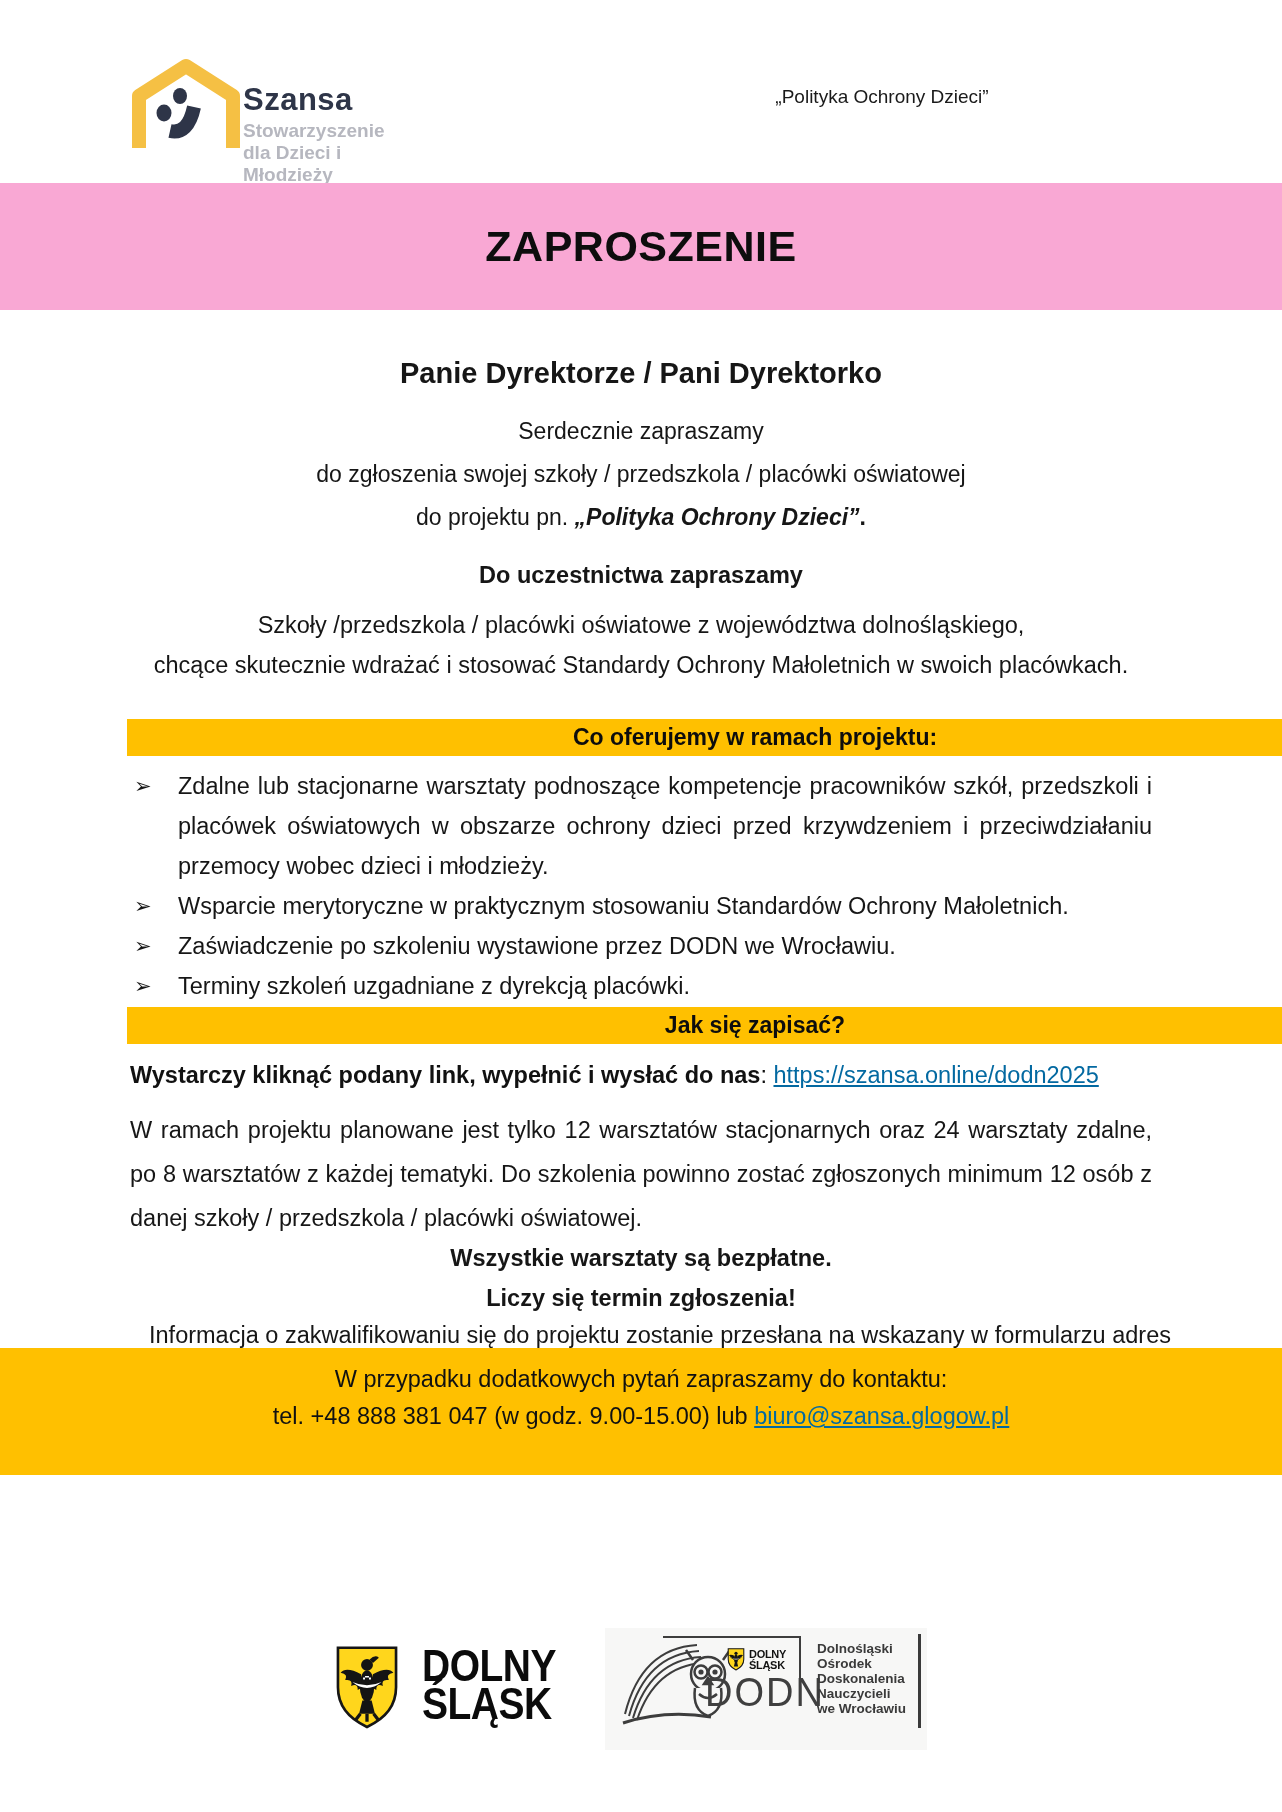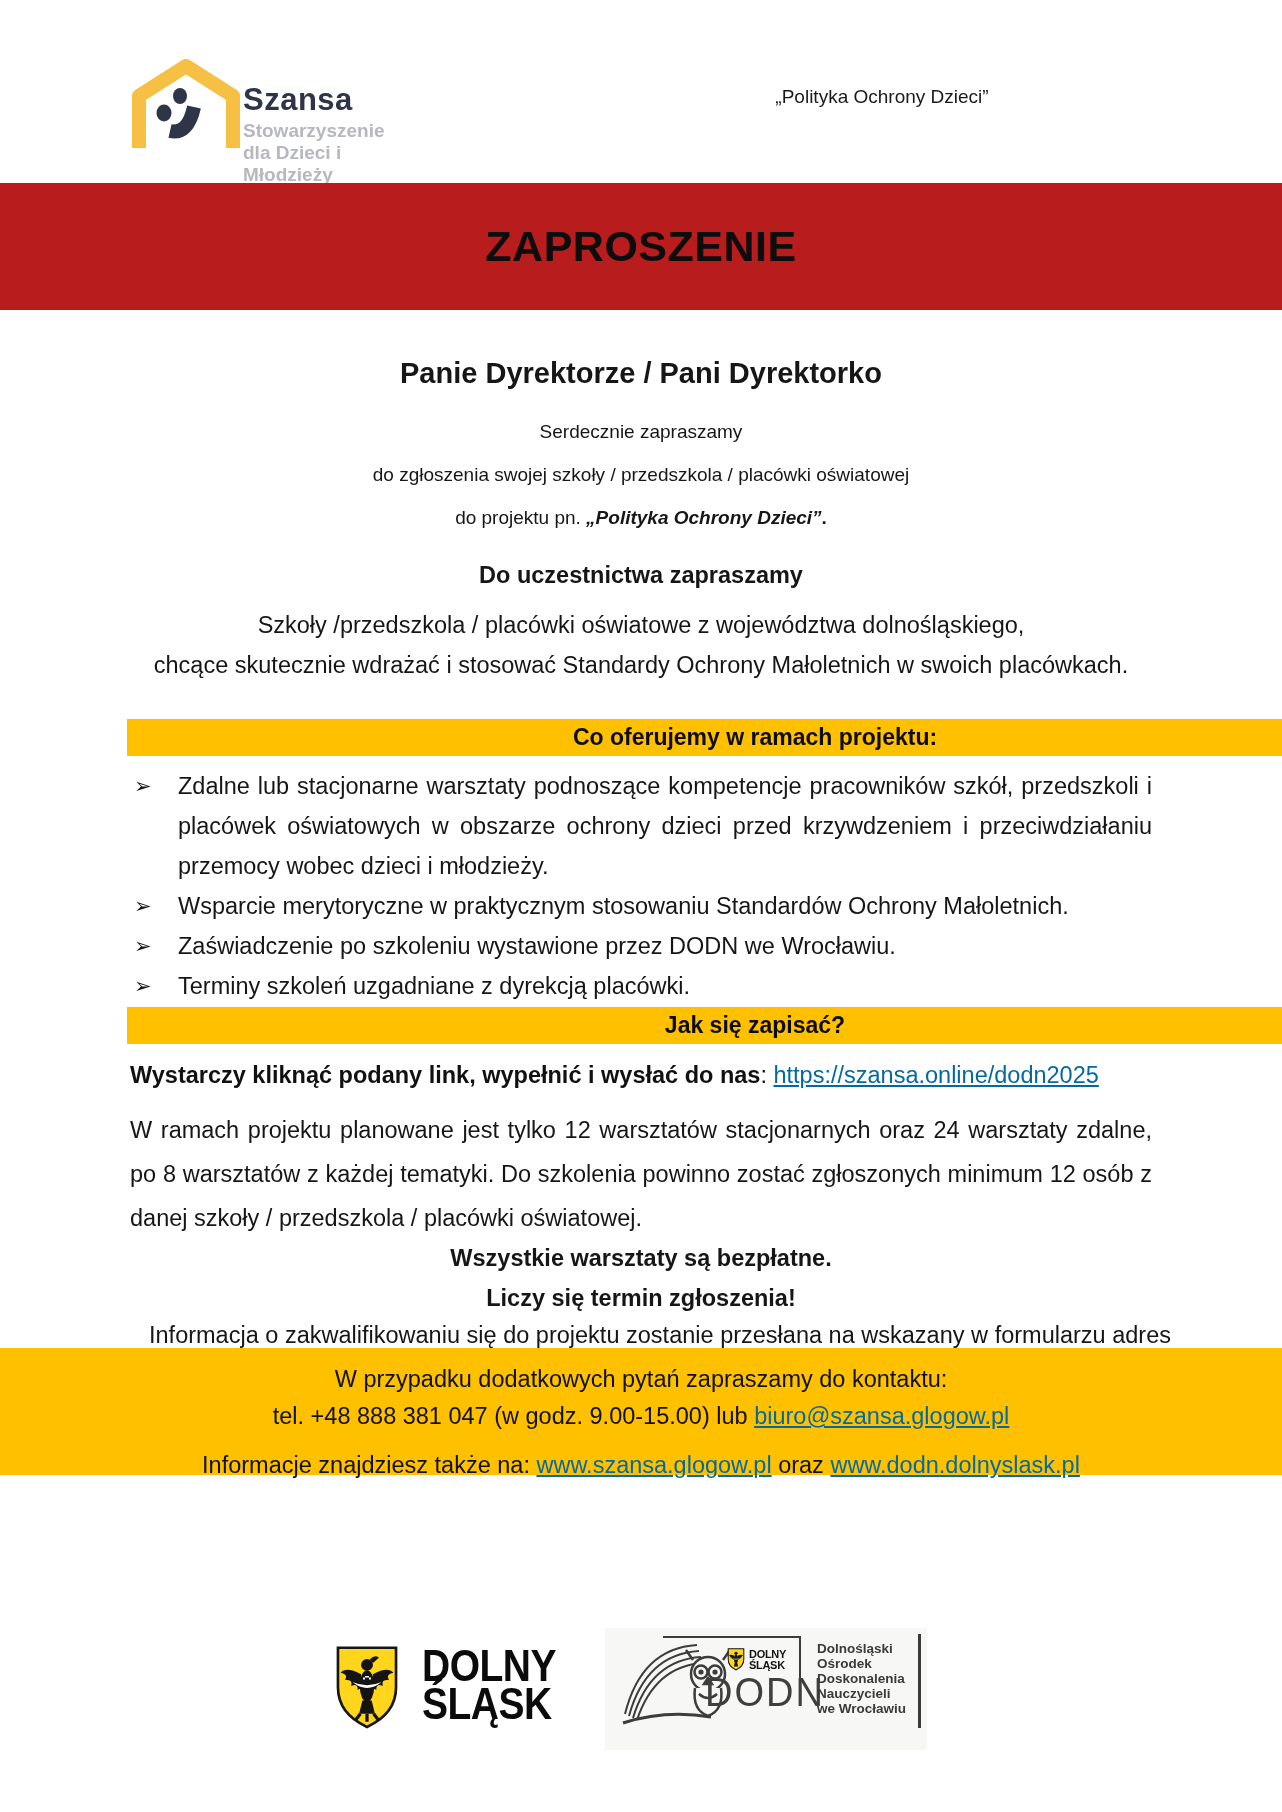--- a/index.html
+++ b/index.html
@@ -21,7 +21,7 @@
 
   
   .banner { position:absolute; left:0; top:183px; width:1282px; height:127px;
-            background:#b91c1c; display:flex; align-items:center; justify-content:center; }
+            background:#f9a8d4; display:flex; align-items:center; justify-content:center; }
   .banner-title { font-size:43px; font-weight:bold; color:#0d0d0d; letter-spacing:0.5px; }
 
   

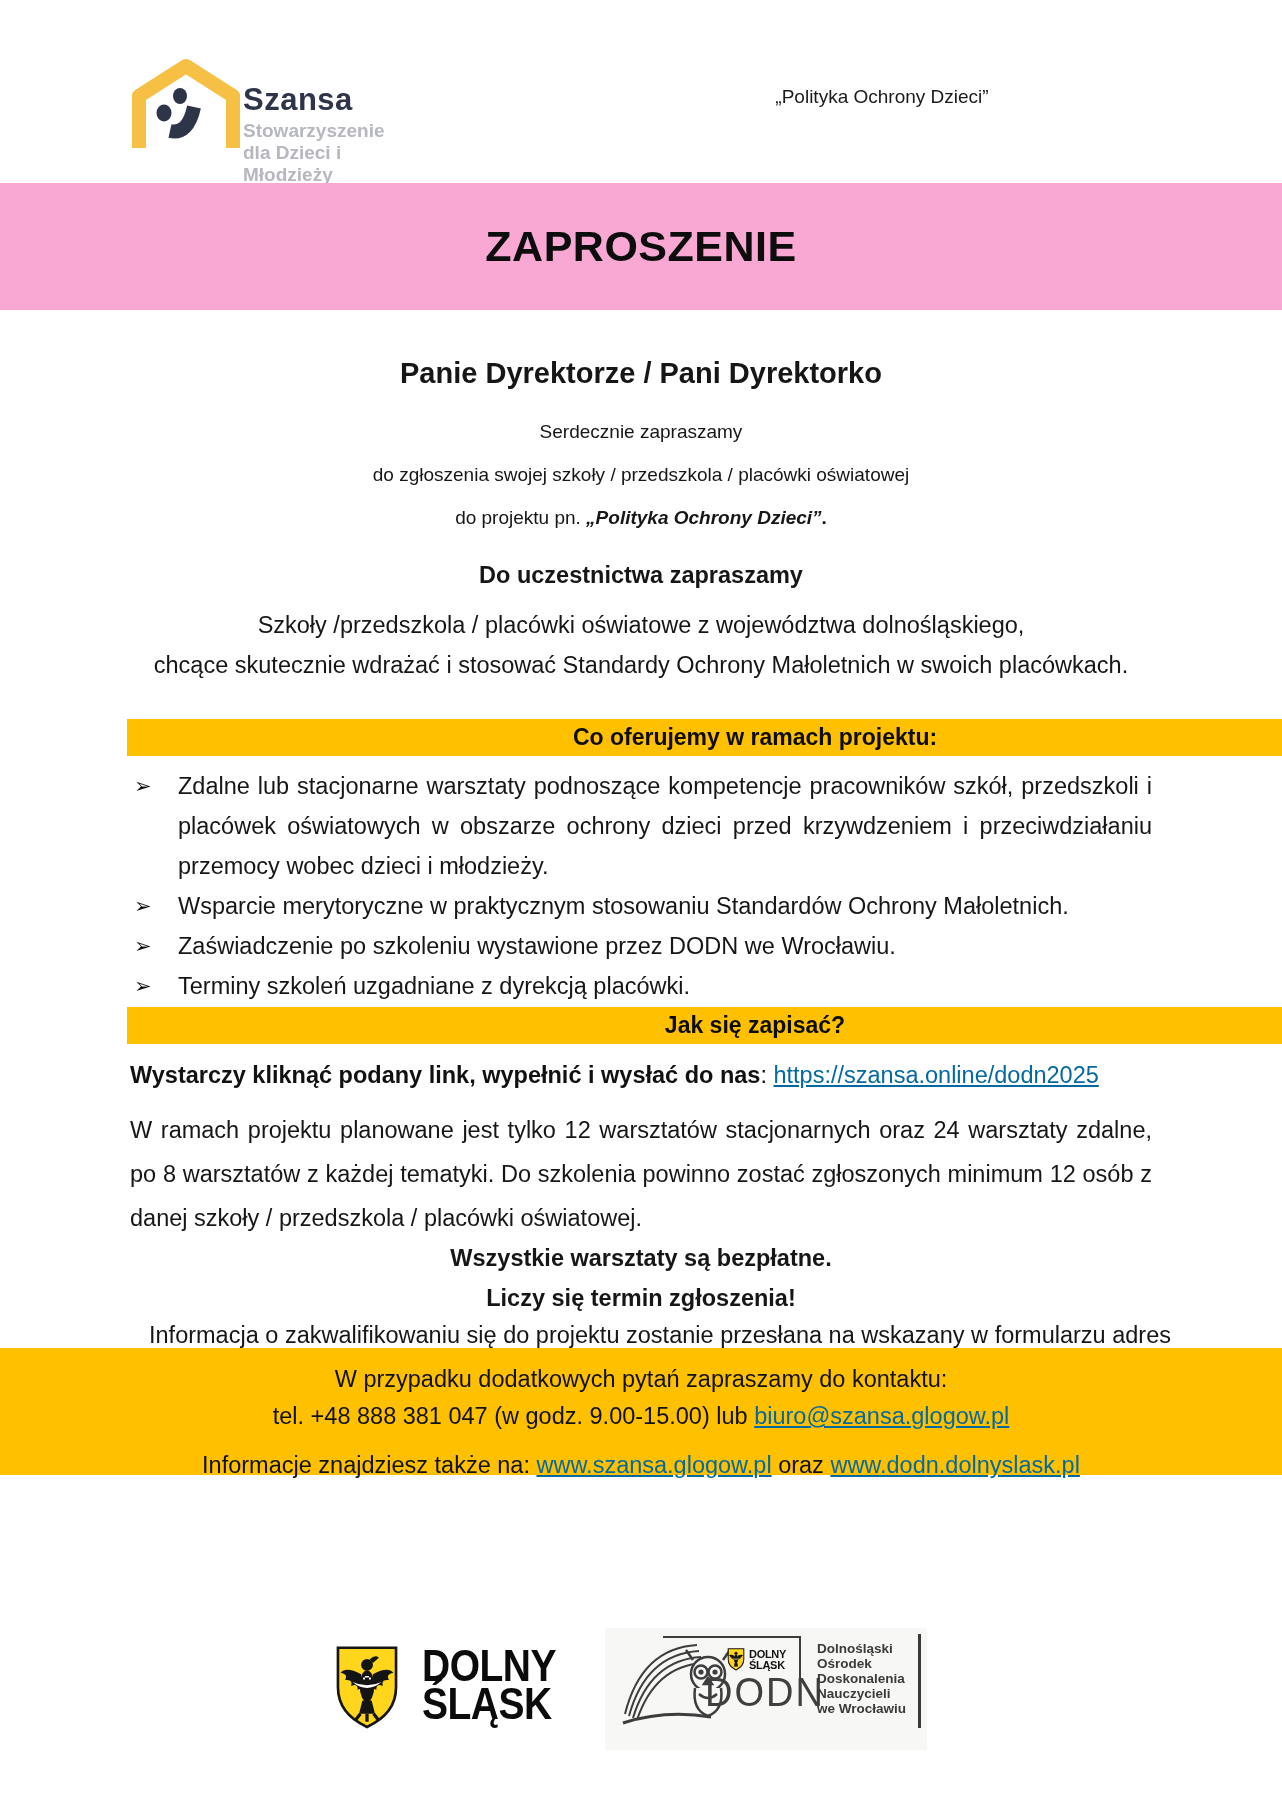--- a/index.html
+++ b/index.html
@@ -28,7 +28,7 @@
   .center-block { position:absolute; left:0; width:1282px; text-align:center; color:#161616; }
   .intro { top:357px; }
   .intro-heading { font-size:29px; font-weight:bold; margin-bottom:20px; }
-  .intro-line { font-size:19px; line-height:43px; }
+  .intro-line { font-size:23px; line-height:43px; }
   .proj-name { font-weight:bold; font-style:italic; }
 
   .participation { top:562px; }

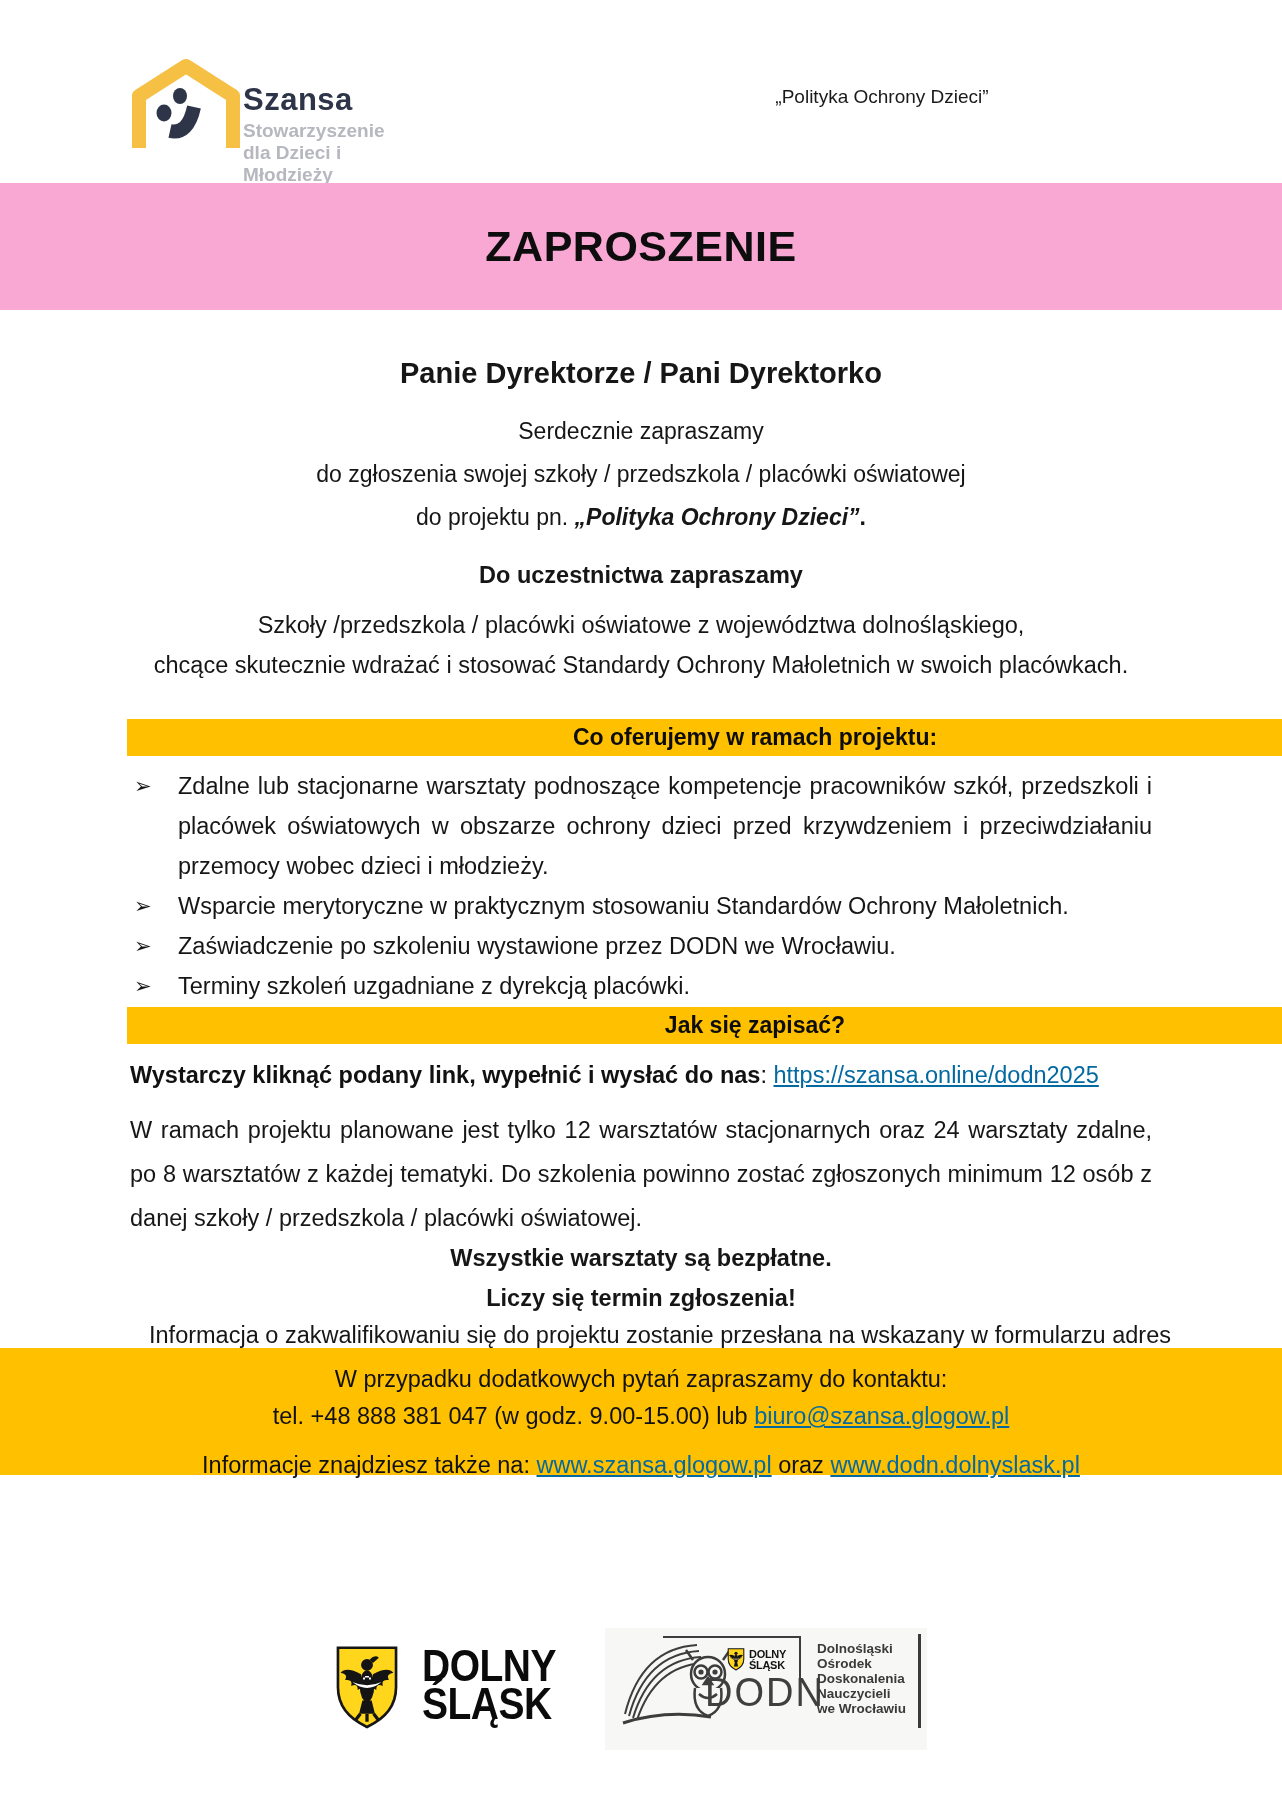--- a/index.html
+++ b/index.html
@@ -151,9 +151,6 @@
     <div class="contact-line contact-line2">
       <span>tel. +48 888 381 047 (w godz. 9.00-15.00) lub </span><a class="doc-link" href="#">biuro@szansa.glogow.pl</a>
     </div>
-    <div class="contact-line">
-      <span>Informacje znajdziesz także na: </span><a class="doc-link" href="#">www.szansa.glogow.pl</a><span>  oraz </span><a class="doc-link" href="#">www.dodn.dolnyslask.pl</a>
-    </div>
   </div>
 
   <div class="ds-logo">

